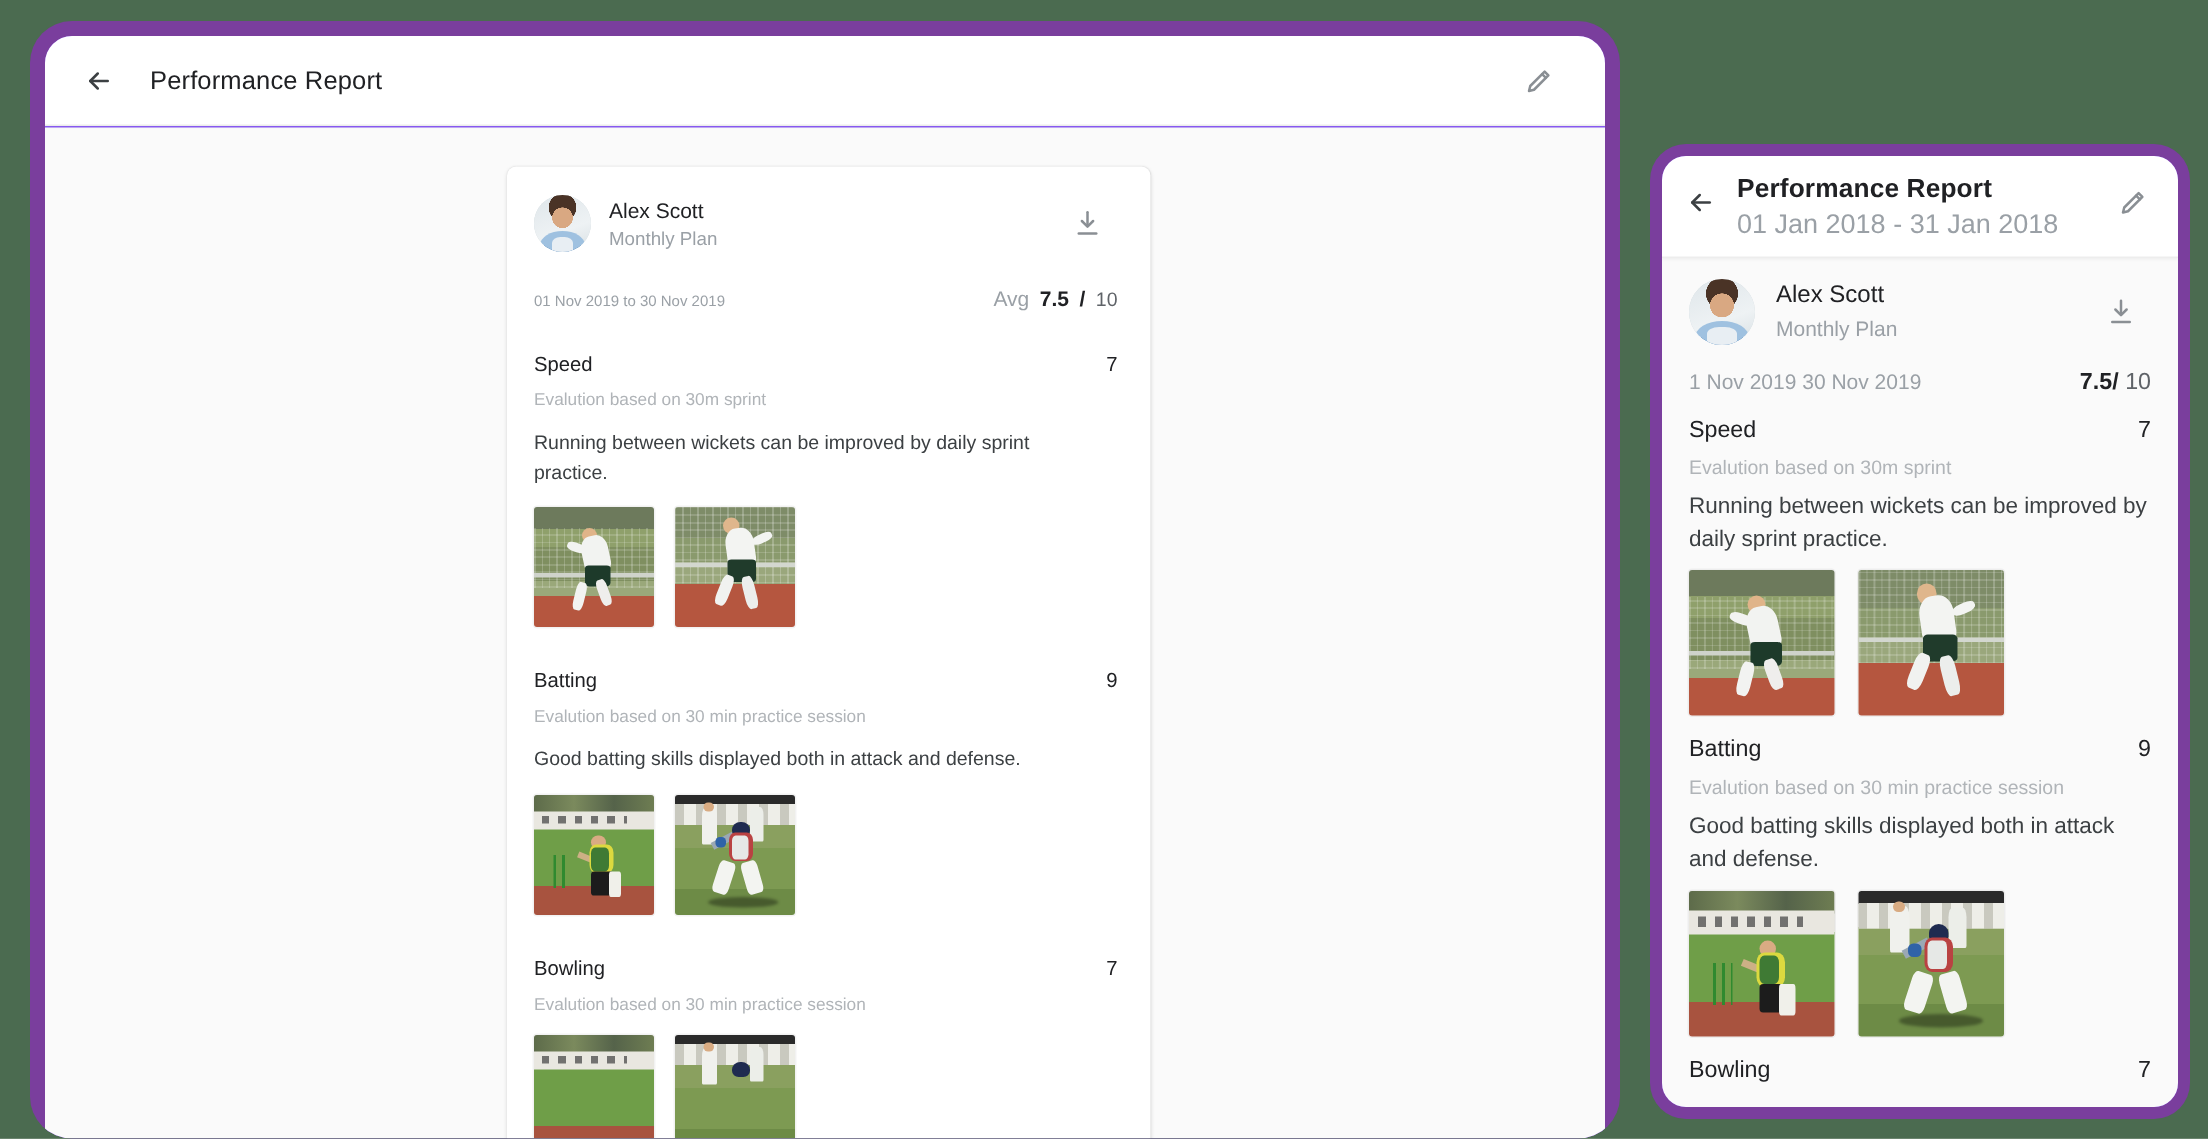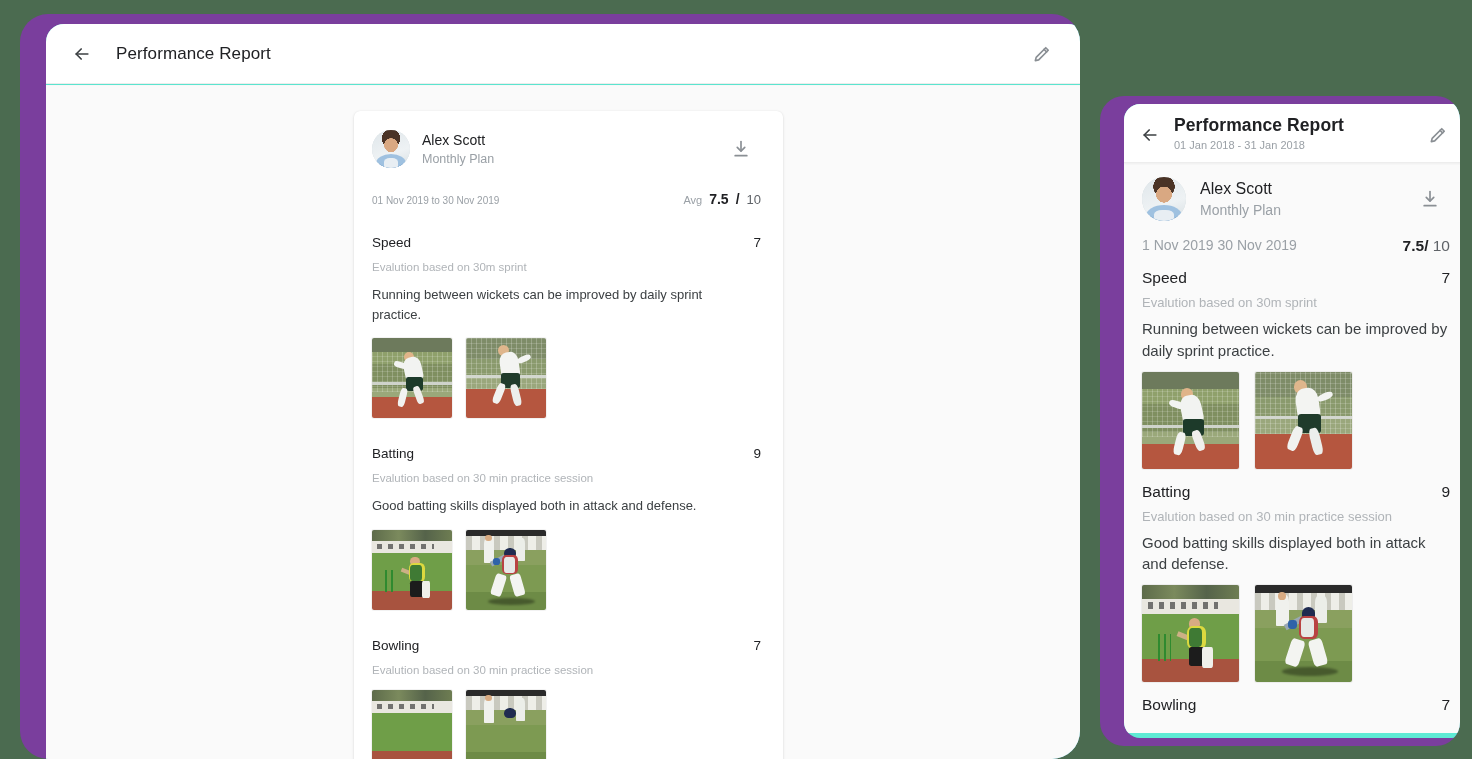--- a/index.html
+++ b/index.html
@@ -49,11 +49,10 @@
   .screen {
     width: 100%;
     height: 100%;
-    background: #5eead4;
+    background: #8b5cf6;
     border-radius: 18px;
     overflow: hidden;
     position: relative;
-    margin-left: 16px;
   }
   .frame.desktop .screen { border-radius: 18px 18px 0 0; height: 735px; }
   .frame.mobile .screen { border-radius: 16px; }

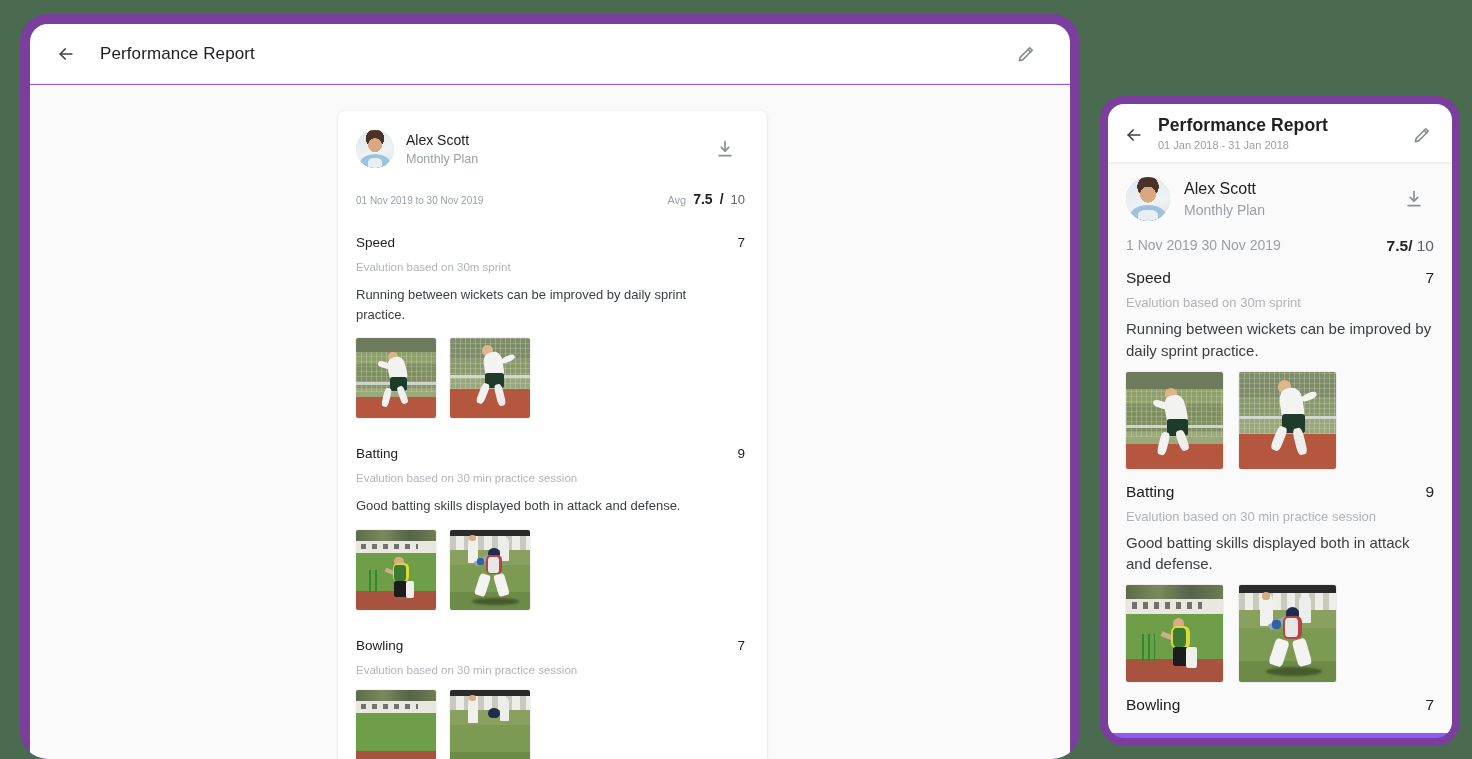--- a/index.html
+++ b/index.html
@@ -296,7 +296,7 @@
     letter-spacing: .1px;
   }
   .m-subtitle {
-    font-size: 11px;
+    font-size: 18px;
     color: #9aa0a6;
     margin-top: 2px;
   }

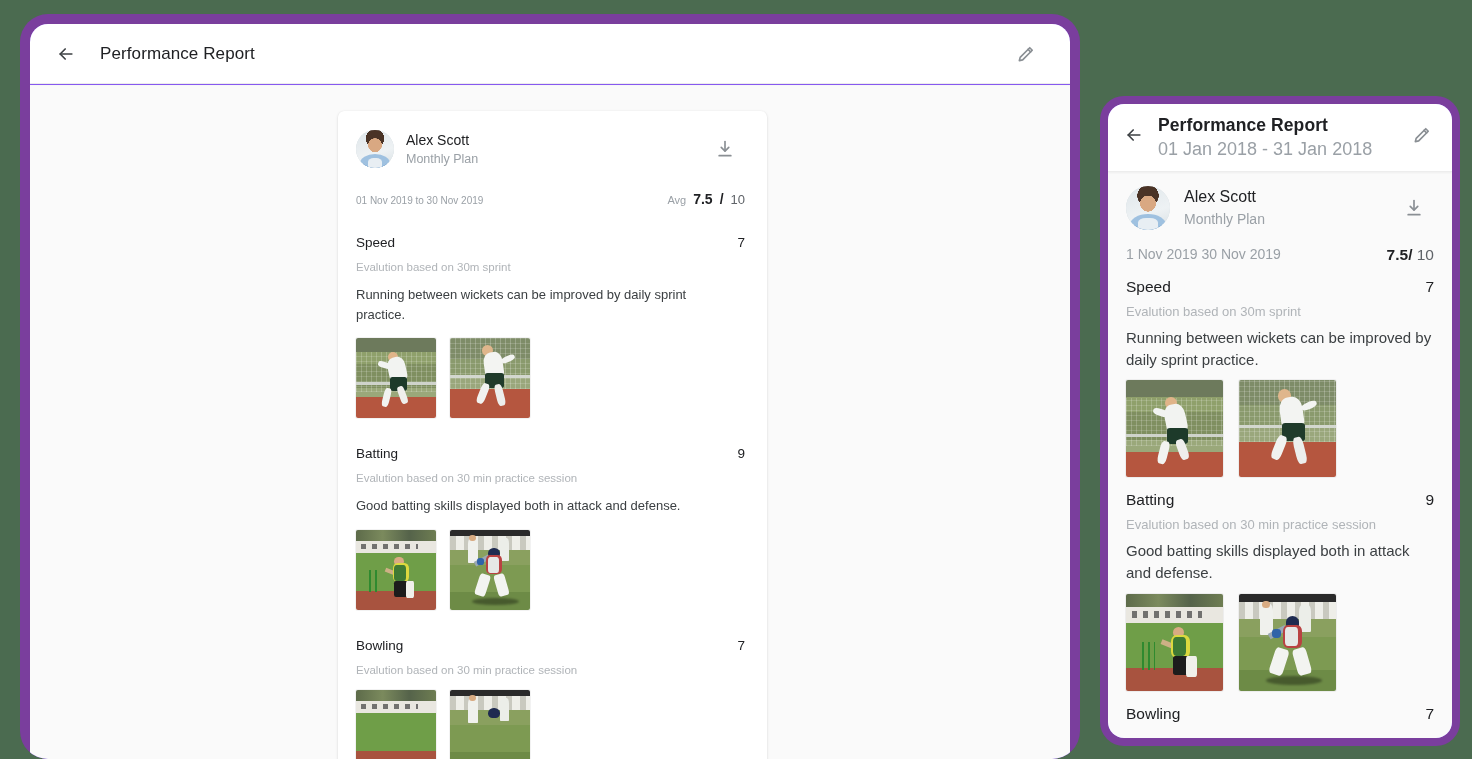--- a/index.html
+++ b/index.html
@@ -169,7 +169,7 @@
     align-items: baseline;
     gap: 7px;
   }
-  .avg-label { font-size: 11px; color: #9aa0a6; }
+  .avg-label { font-size: 14px; color: #9aa0a6; }
   .avg-score { font-size: 14px; color: #202124; font-weight: 700; }
   .avg-sep { font-size: 14px; color: #202124; font-weight: 700; }
   .avg-max { font-size: 13px; color: #5f6368; font-weight: 400; }

